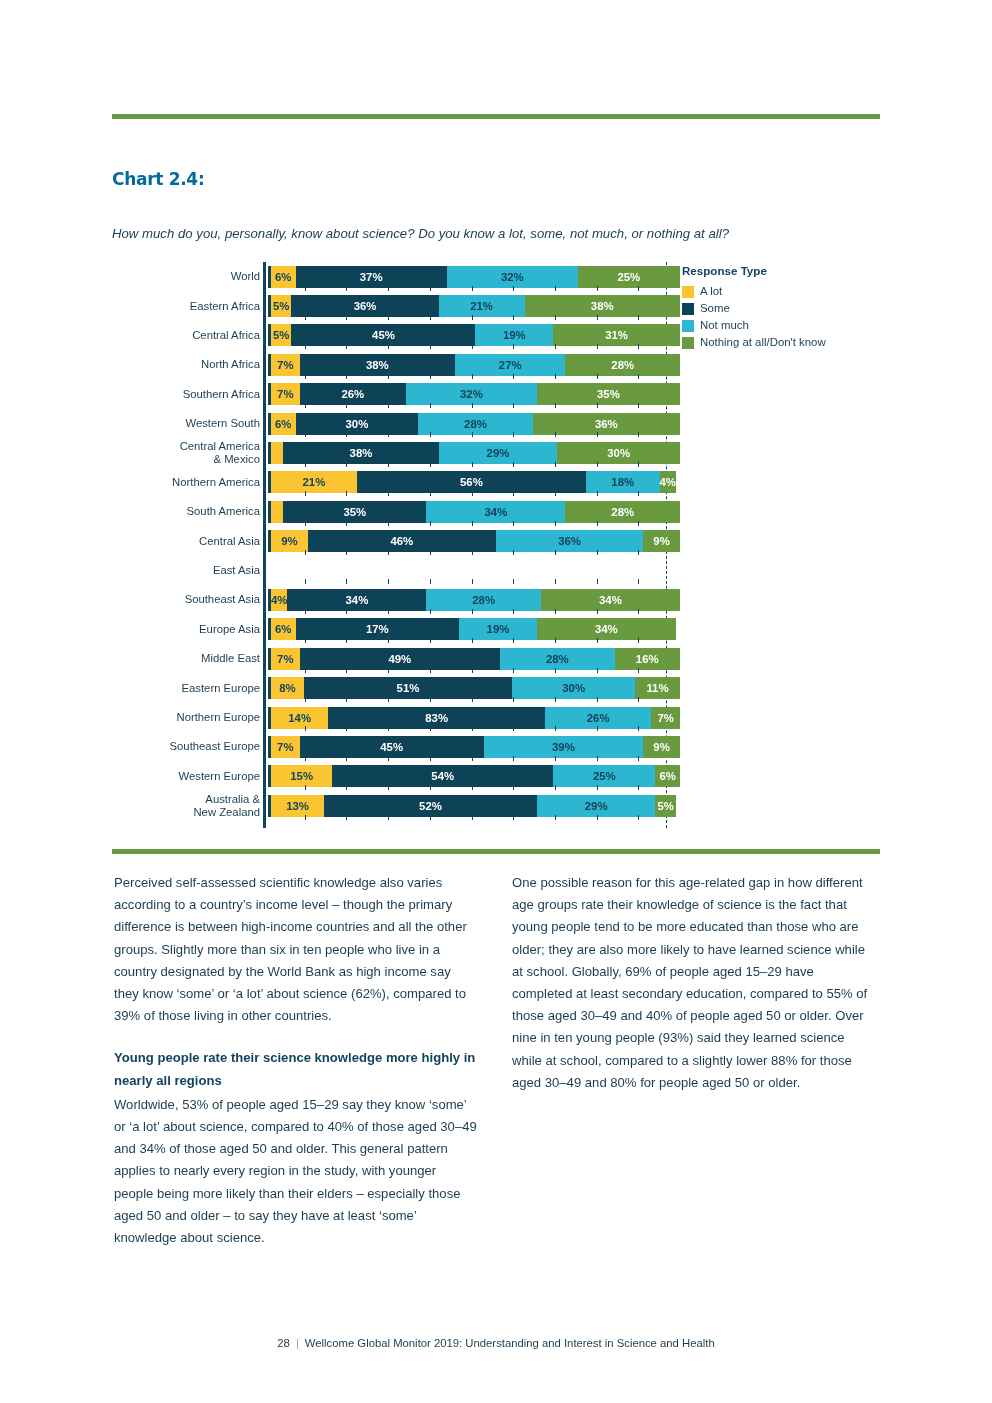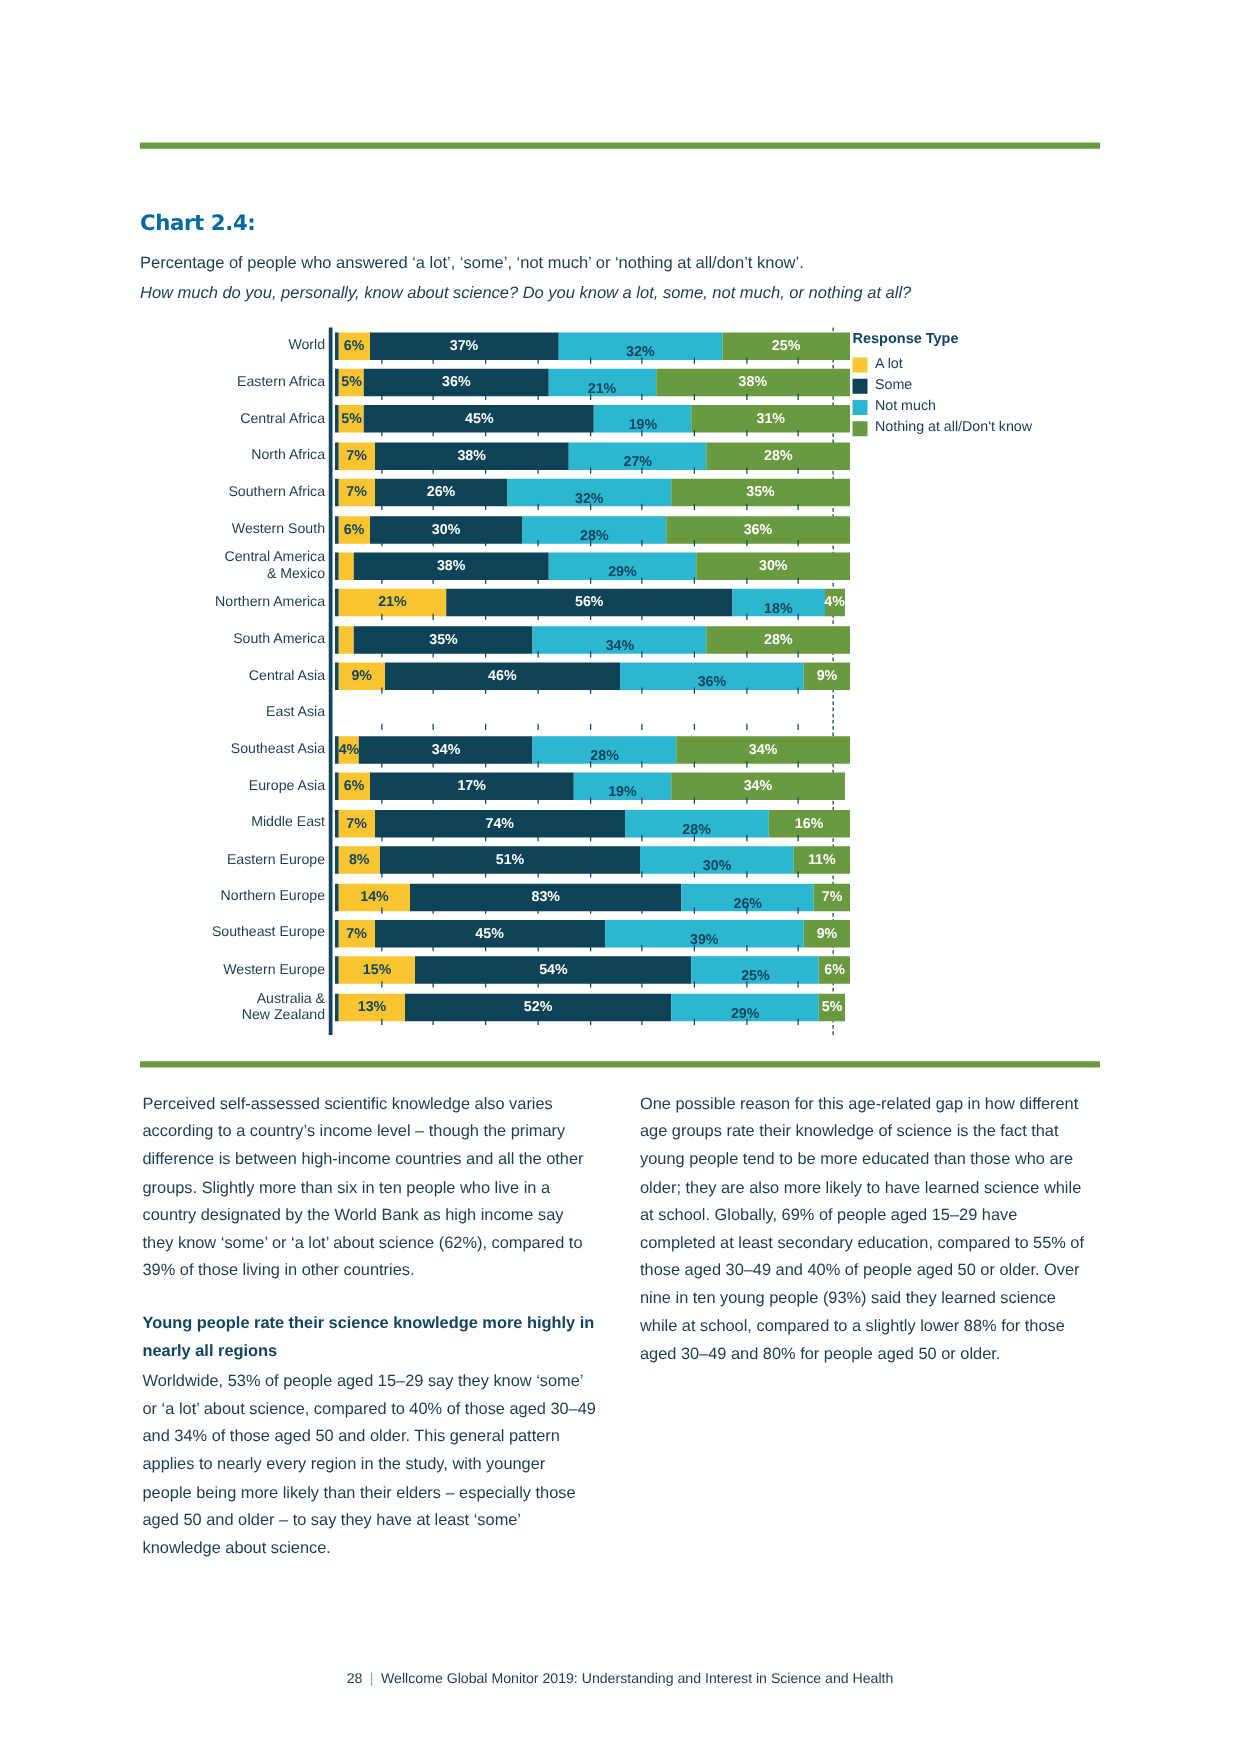--- a/index.html
+++ b/index.html
@@ -231,7 +231,6 @@
     <span class="l1">Chart 2.4:</span>
   </div>
 
-  <div class="subtitle">Percentage of people who answered ‘a lot’, ‘some’, ‘not much’ or ‘nothing at all/don’t know’.</div>
   <div class="question">How much do you, personally, know about science? Do you know a lot, some, not much, or nothing at all?</div>
 
   <div id="chart">

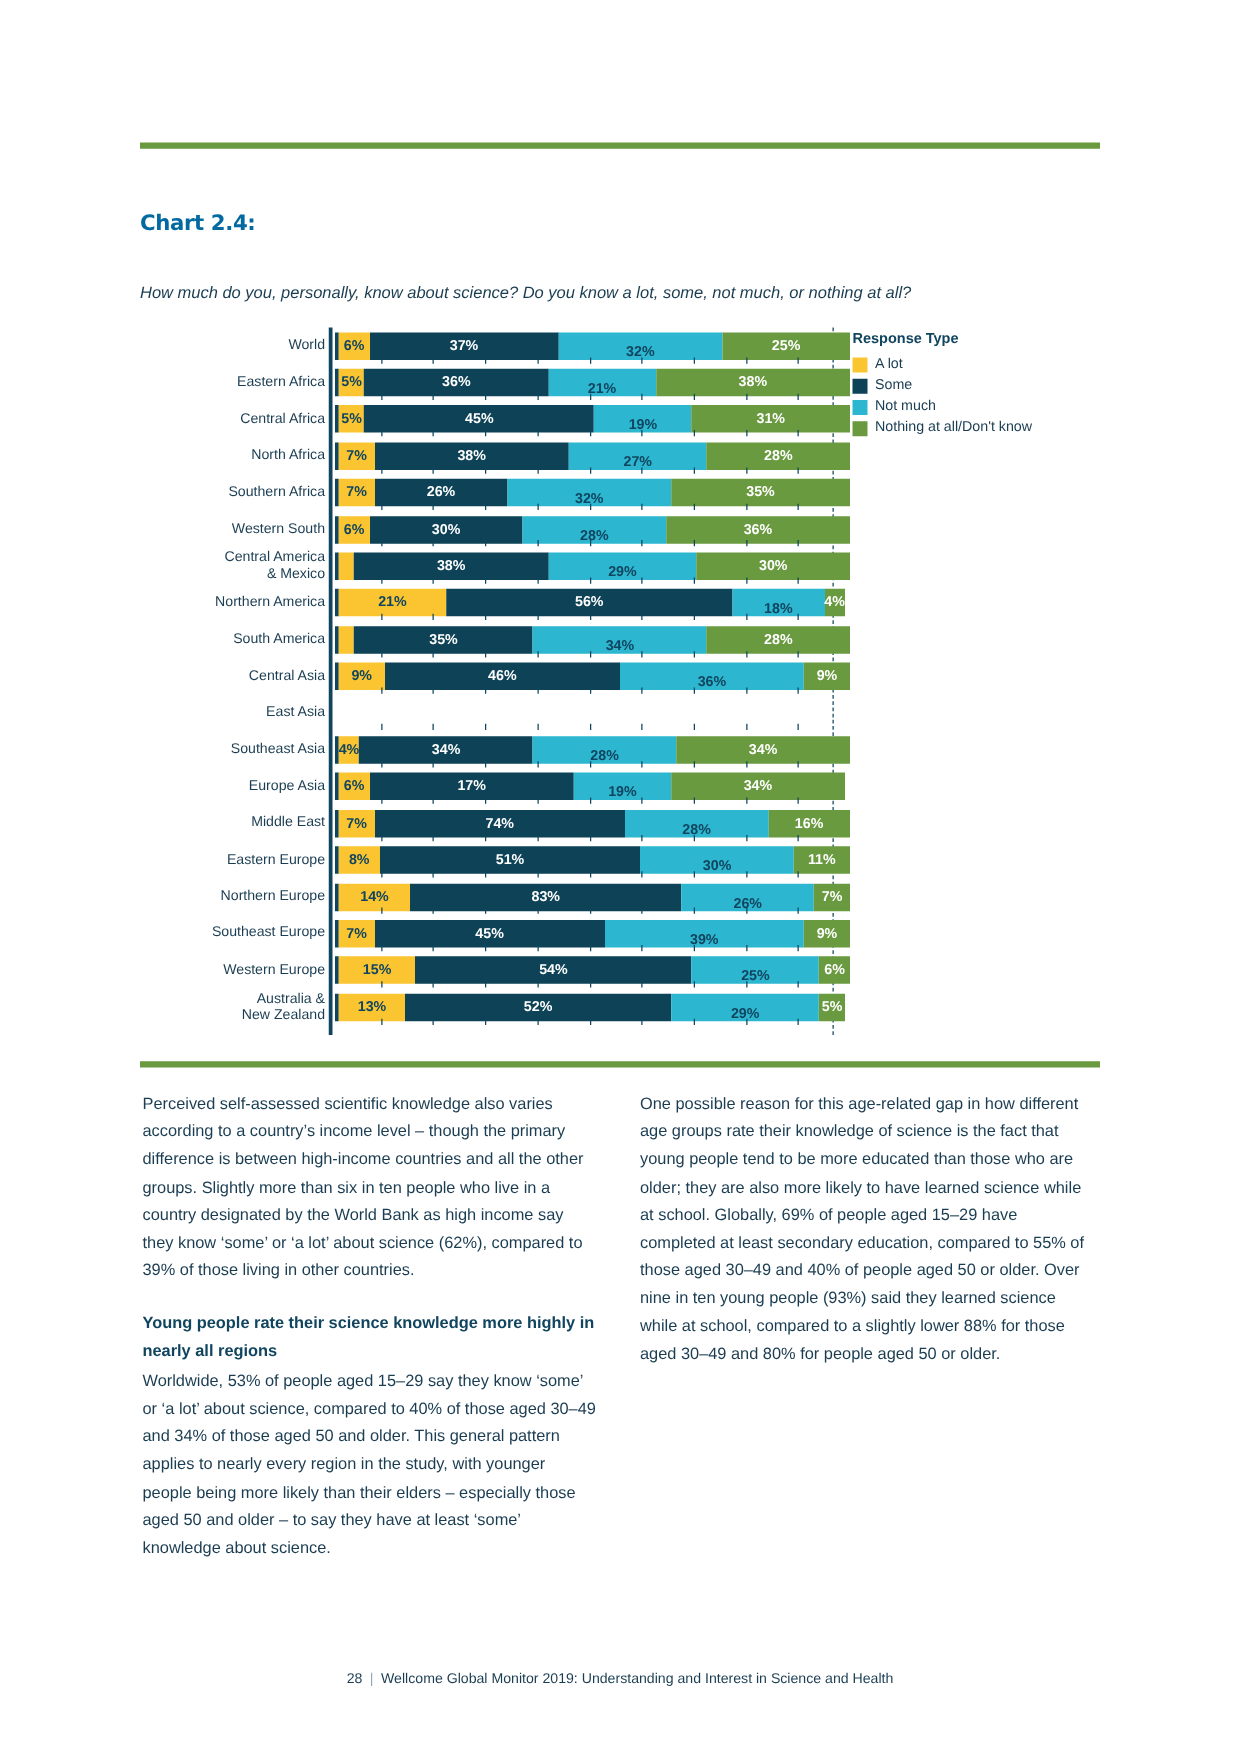--- a/index.html
+++ b/index.html
@@ -121,7 +121,7 @@
   }
   .seg.alot   { background: #fbc531; color: #11455f; }
   .seg.some   { background: #0d4257; color: #ffffff; }
-  .seg.notmuch{ background: #2cb6cf; color: #11455f; align-items: flex-end; }
+  .seg.notmuch{ background: #2cb6cf; color: #11455f; }
   .seg.nothing{ background: #6a9a3f; color: #ffffff; }
   .seg .lbl { pointer-events: none; }
 

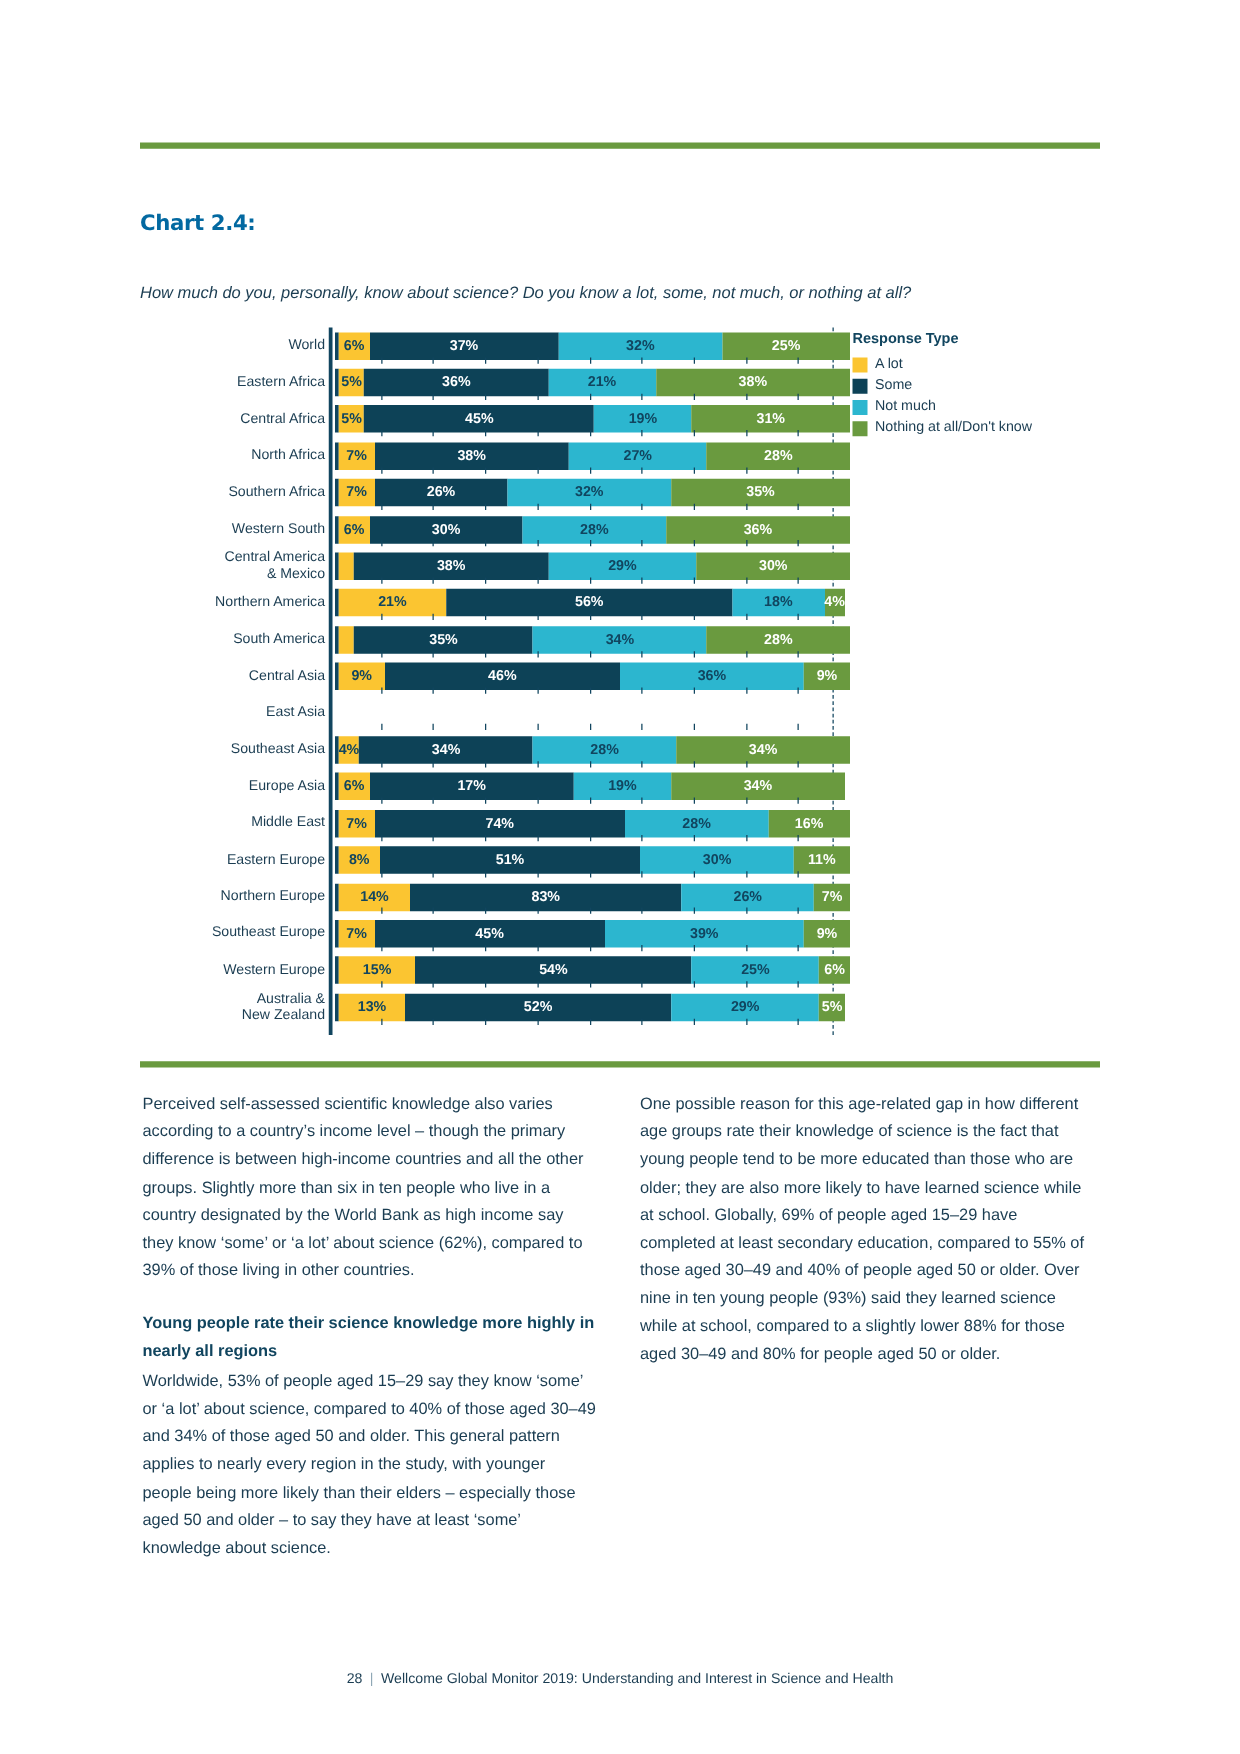--- a/index.html
+++ b/index.html
@@ -591,7 +591,7 @@
               <span class="lbl">7%</span>
             </div>
             <div class="seg some" style="width: 49%;">
-              <span class="lbl">74%</span>
+              <span class="lbl">49%</span>
             </div>
             <div class="seg notmuch" style="width: 28%;">
               <span class="lbl">28%</span>

